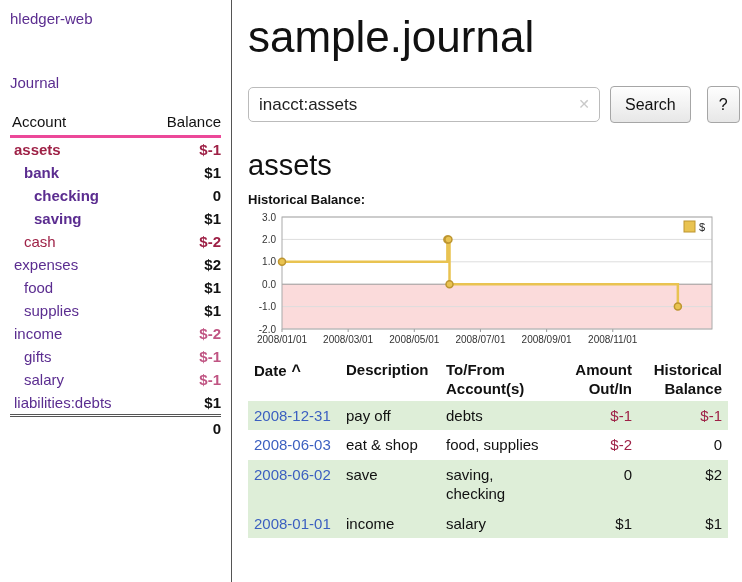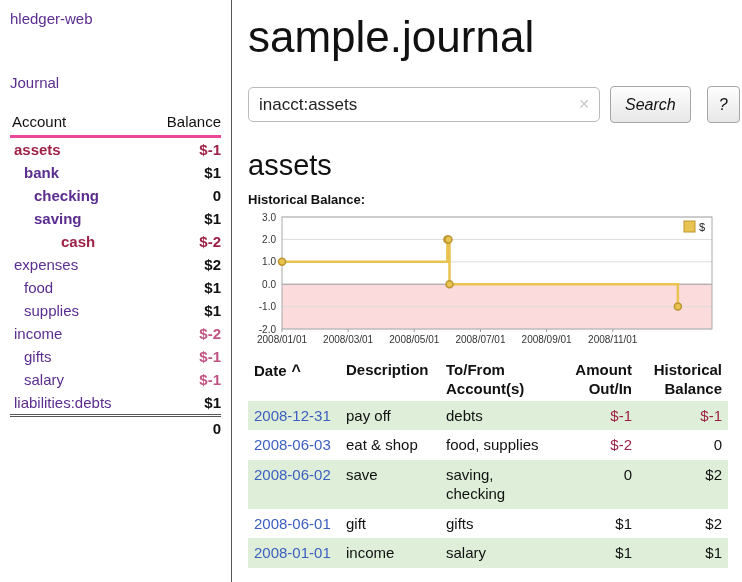--- a/index.html
+++ b/index.html
@@ -43,7 +43,7 @@
   .btn {
     height: 37px; border: 1px solid #a6a6a6; border-radius: 4px;
     background: linear-gradient(#fefefe, #e7e7e7);
-    font-size: 16px; font-family: inherit; color: #111; cursor: pointer; font-style: italic;
+    font-size: 16px; font-family: inherit; color: #111; cursor: pointer;
   }
   .search-btn { margin-left: 10px; padding: 0 14px; }
   .help-btn { margin-left: 16px; padding: 0 11px; }

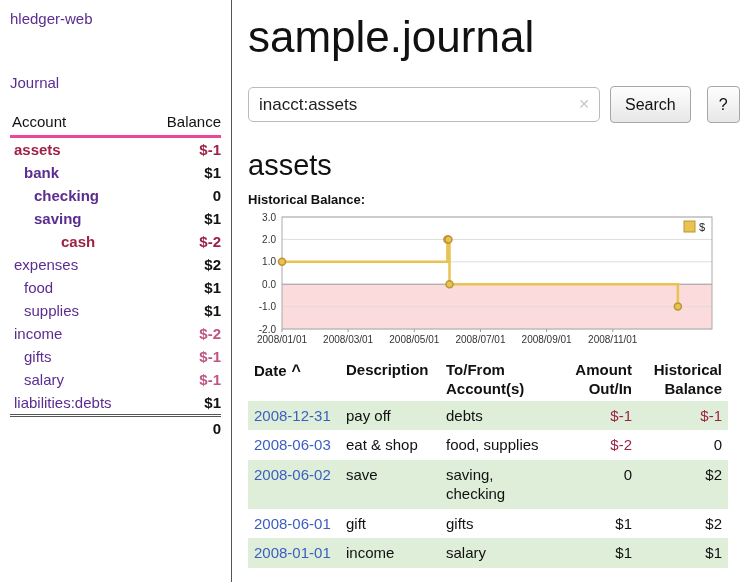--- a/index.html
+++ b/index.html
@@ -92,7 +92,7 @@
           <td class="bal" style="color: rgb(17, 17, 17);">$1</td>
         </tr>
         <tr>
-          <td style="padding-left: 14px;"><a style="color: rgb(158, 33, 70); font-weight: 700; margin-left: 37px;">cash</a></td>
+          <td style="padding-left: 14px;"><a style="color: rgb(158, 33, 70); font-weight: 400;">cash</a></td>
           <td class="bal" style="color: rgb(158, 33, 70);">$-2</td>
         </tr>
         <tr>

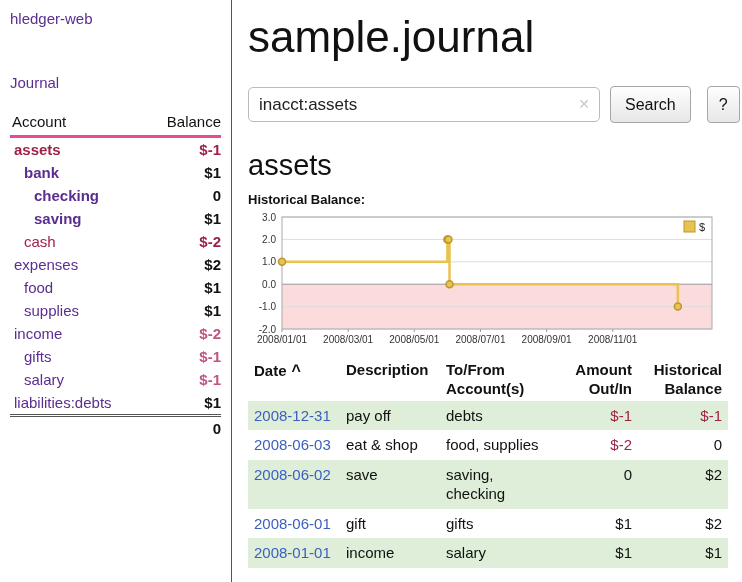--- a/index.html
+++ b/index.html
@@ -228,13 +228,6 @@
           <td class="num">0</td>
           <td class="num">$2</td>
         </tr>
-        <tr>
-          <td><a class="date">2008-06-01</a></td>
-          <td>gift</td>
-          <td>gifts</td>
-          <td class="num">$1</td>
-          <td class="num">$2</td>
-        </tr>
         <tr class="green">
           <td><a class="date">2008-01-01</a></td>
           <td>income</td>

